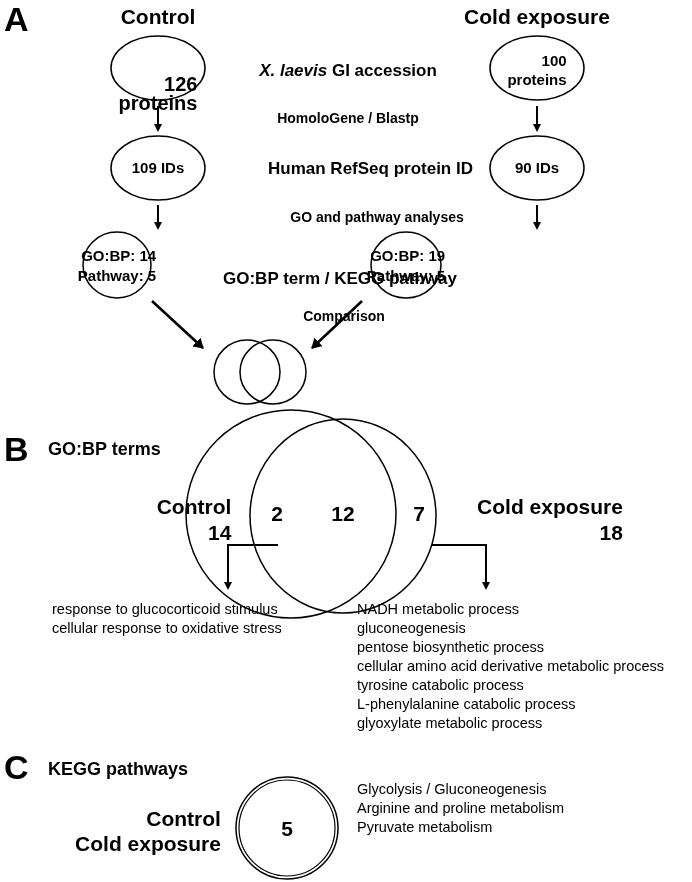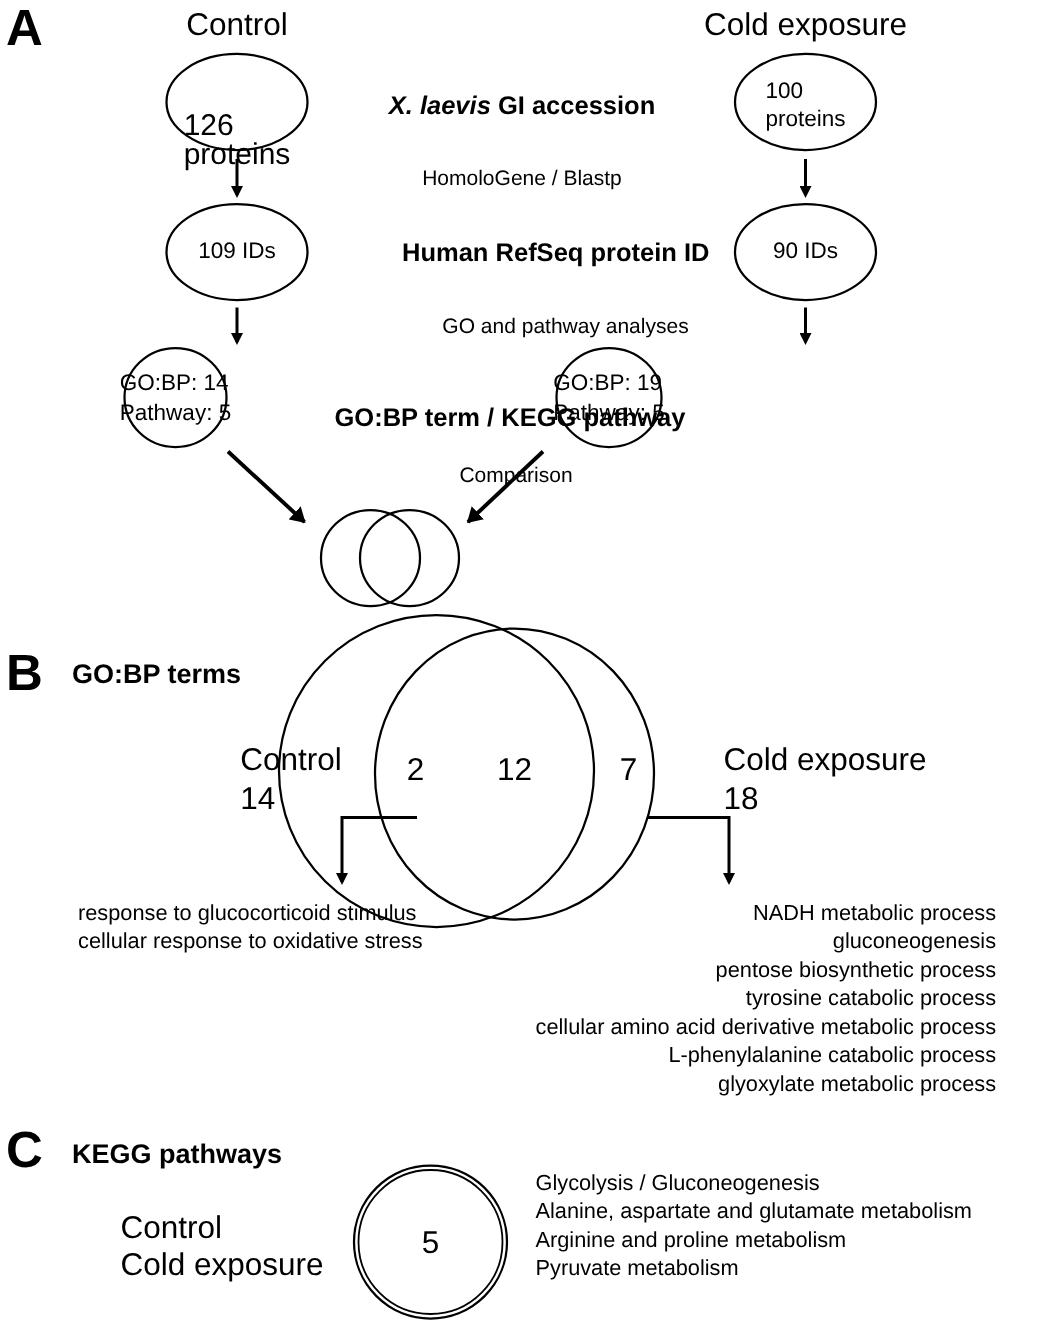--- a/index.html
+++ b/index.html
@@ -10,7 +10,7 @@
     .panel { font-family: "Liberation Sans", sans-serif; font-weight: bold; font-size: 34px; }
     .hdr { font-size: 21px; }
     .bold { font-weight: bold; }
-    .c { transform: translateX(-50%); text-align: left; }
+    .c { transform: translateX(-50%); text-align: right; font-weight: bold; }
     .list div { font-size: 14.5px; line-height: 19px; white-space: nowrap; }
   </style>
 </head>

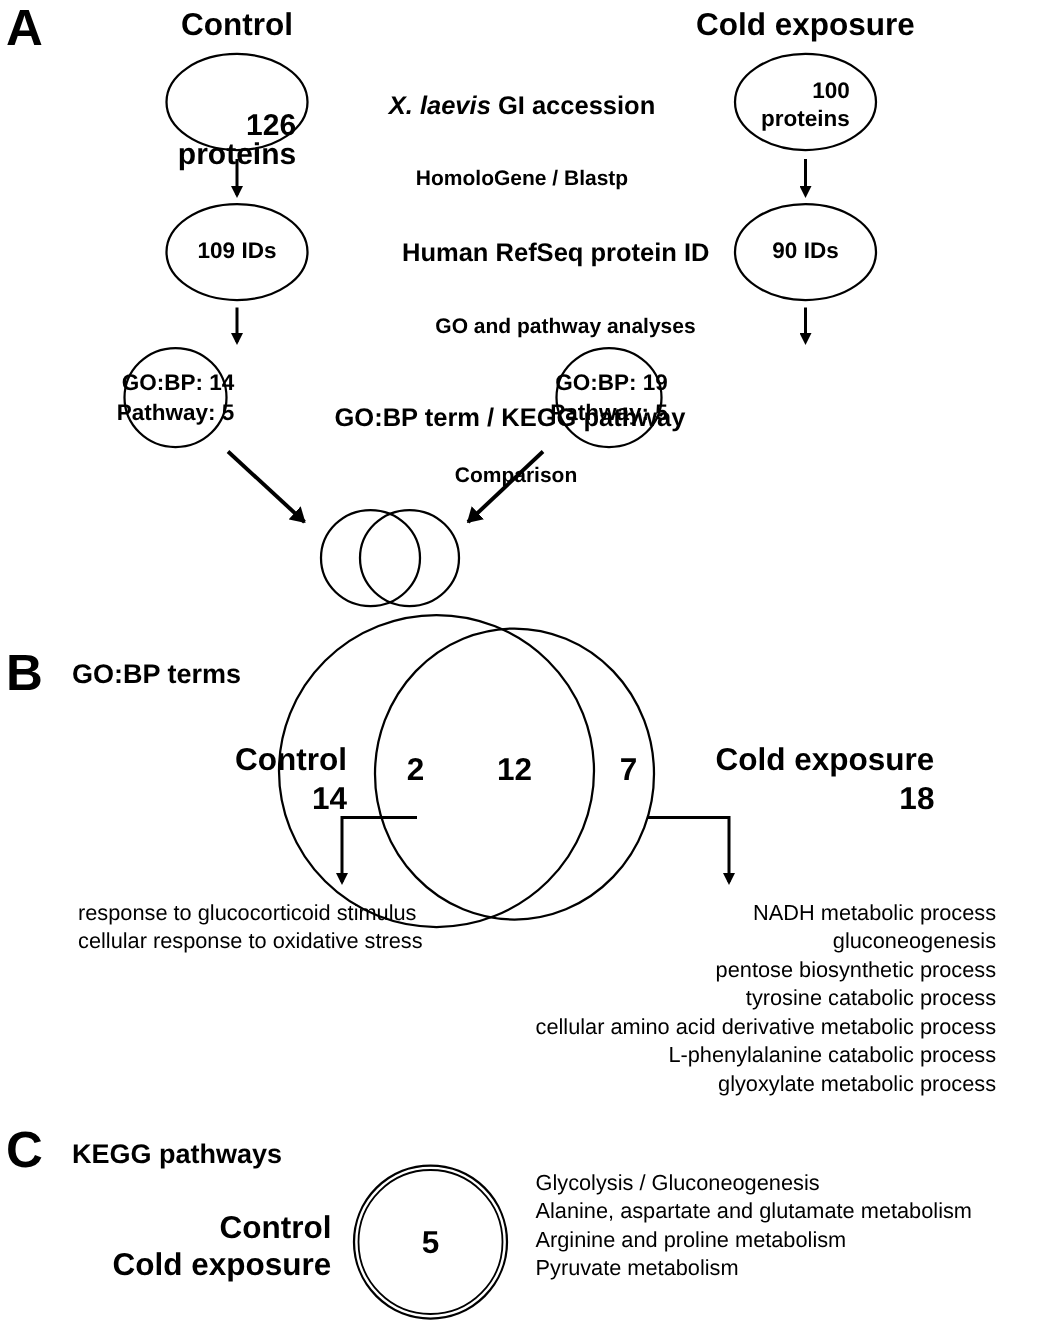--- a/index.html
+++ b/index.html
@@ -108,7 +108,7 @@
   <div>response to glucocorticoid stimulus</div>
   <div>cellular response to oxidative stress</div>
 </div>
-<div class="t list" style="left:357px;top:600px;text-align:right;">
+<div class="t list" style="left:357px;top:600px;">
   <div>NADH metabolic process</div>
   <div>gluconeogenesis</div>
   <div>pentose biosynthetic process</div>

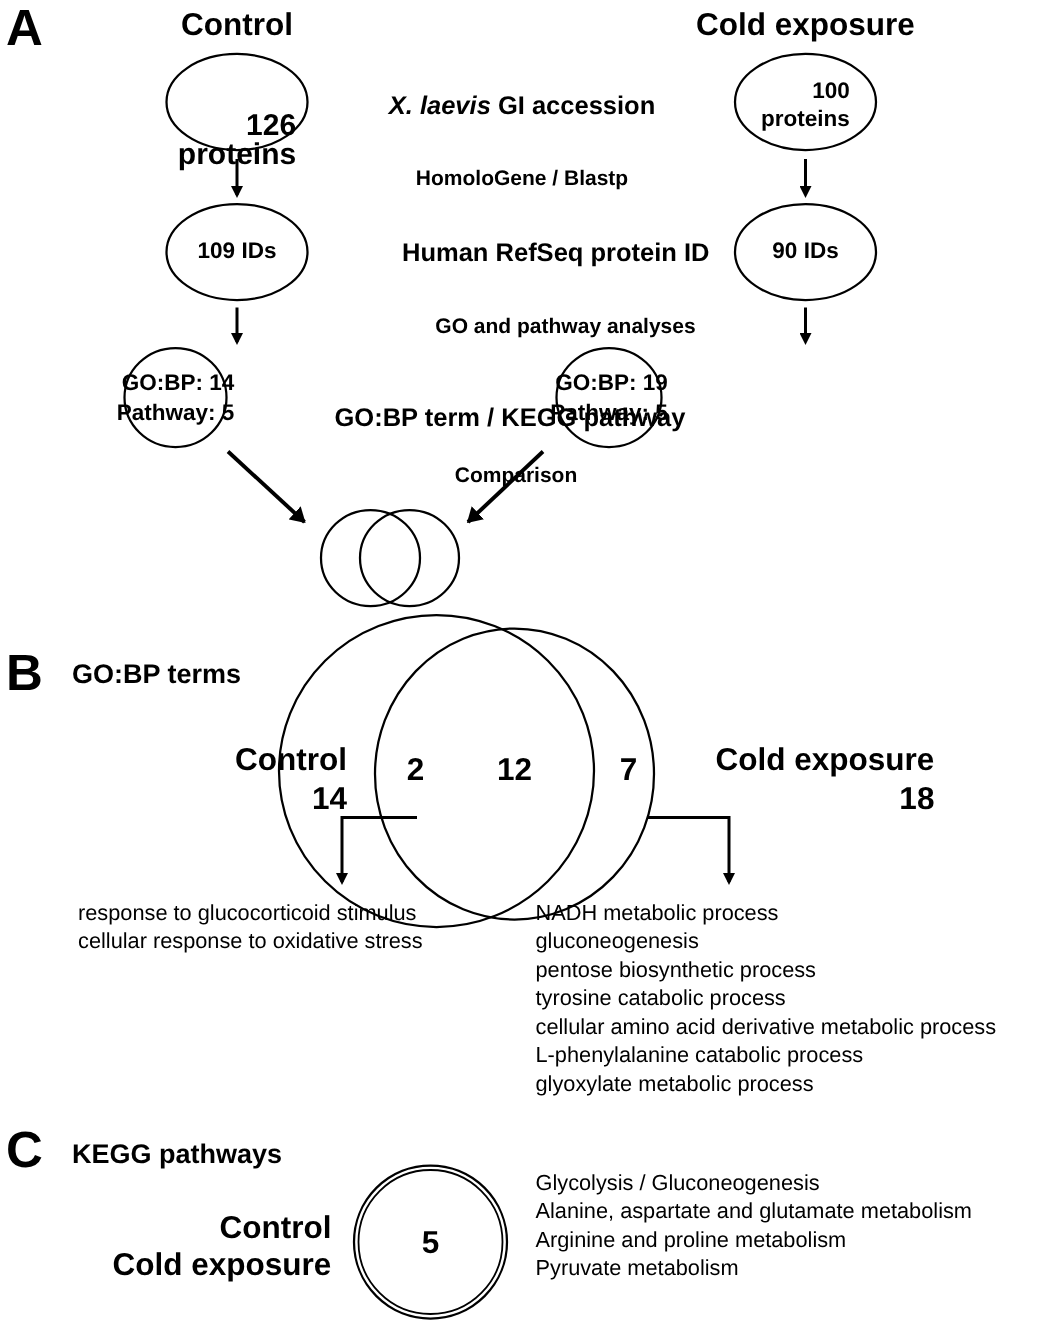--- a/index.html
+++ b/index.html
@@ -112,8 +112,8 @@
   <div>NADH metabolic process</div>
   <div>gluconeogenesis</div>
   <div>pentose biosynthetic process</div>
+  <div>cellular amino acid derivative metabolic process</div>
   <div>tyrosine catabolic process</div>
-  <div>cellular amino acid derivative metabolic process</div>
   <div>L-phenylalanine catabolic process</div>
   <div>glyoxylate metabolic process</div>
 </div>

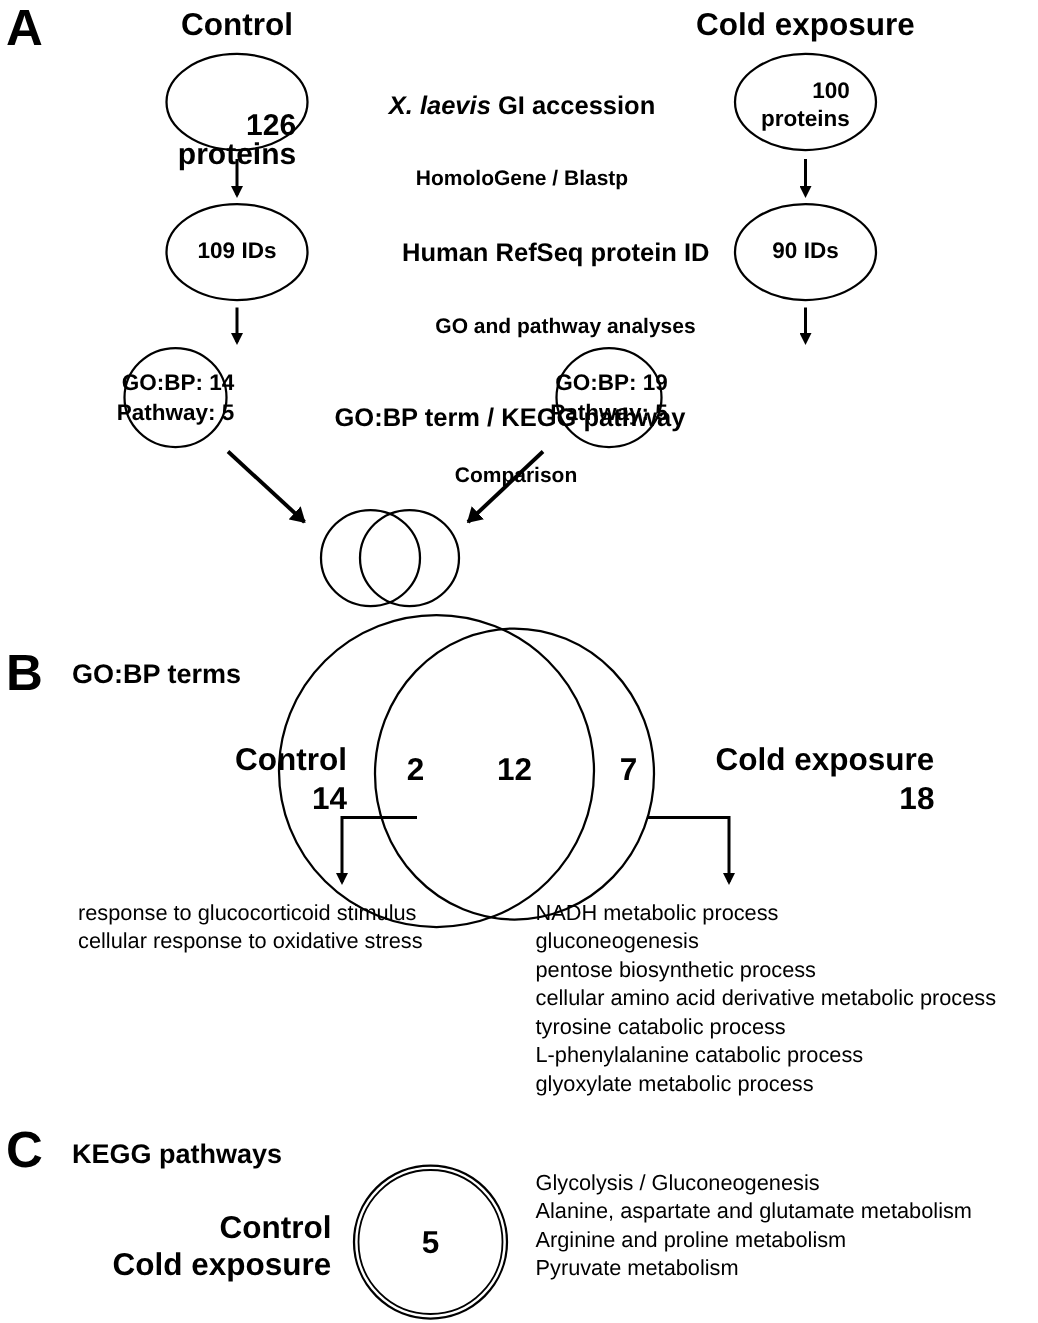--- a/index.html
+++ b/index.html
@@ -127,7 +127,6 @@
 <div class="t c" style="left:287px;top:818px;font-size:21px;">5</div>
 <div class="t list" style="left:357px;top:780px;">
   <div>Glycolysis / Gluconeogenesis</div>
-  <div>Alanine, aspartate and glutamate metabolism</div>
   <div>Arginine and proline metabolism</div>
   <div>Pyruvate metabolism</div>
 </div>

